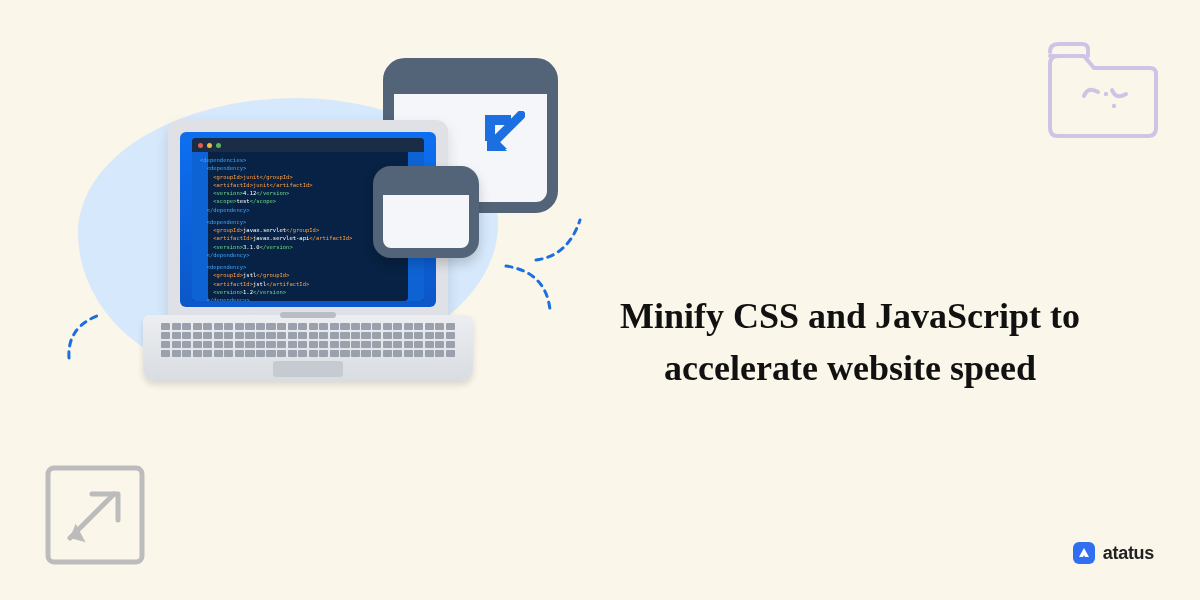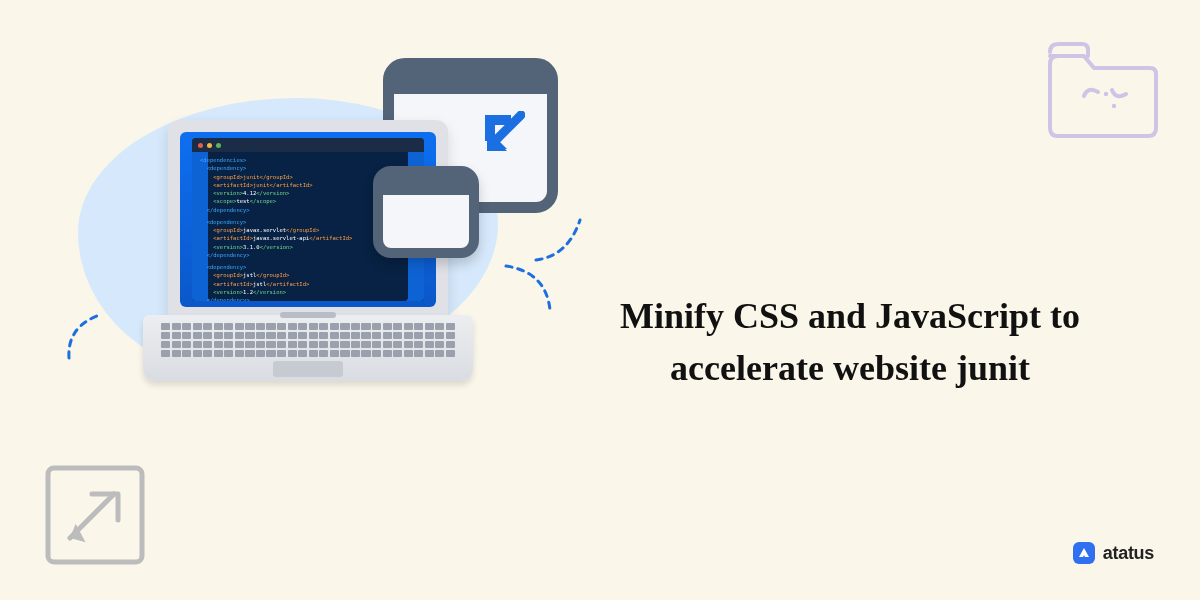--- a/index.html
+++ b/index.html
@@ -278,7 +278,7 @@
   </svg>
 </div>
 
-<h1 class="headline">Minify CSS and JavaScript to accelerate website junit</h1>
+<h1 class="headline">Minify CSS and JavaScript to accelerate website speed</h1>
 
 <div class="brand">
   <span class="brand-mark">

